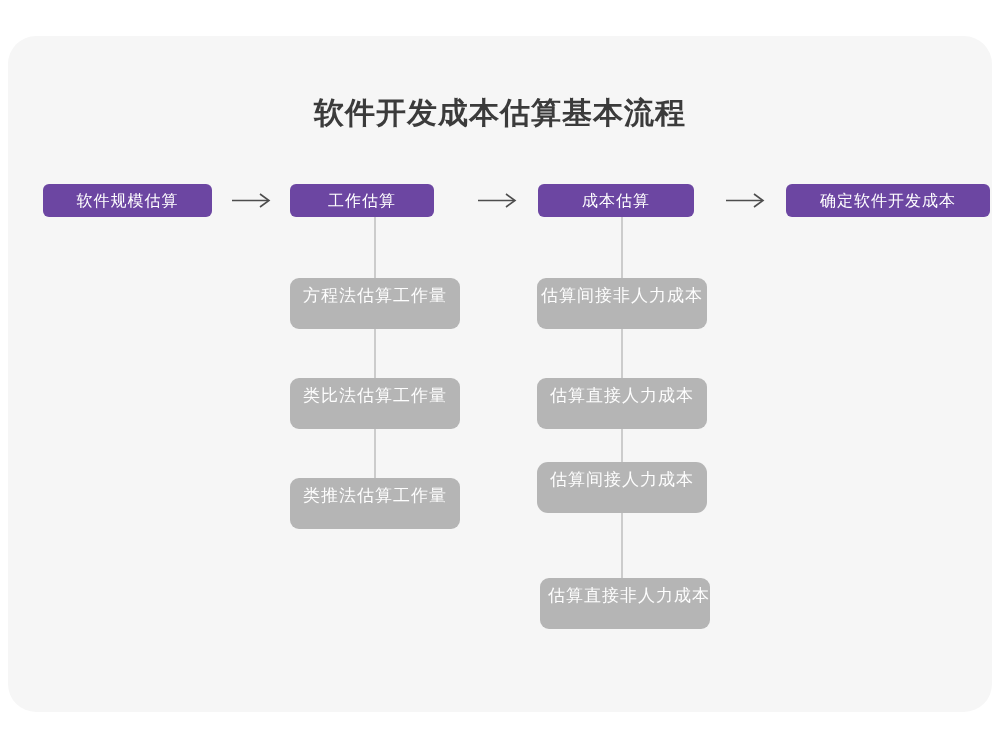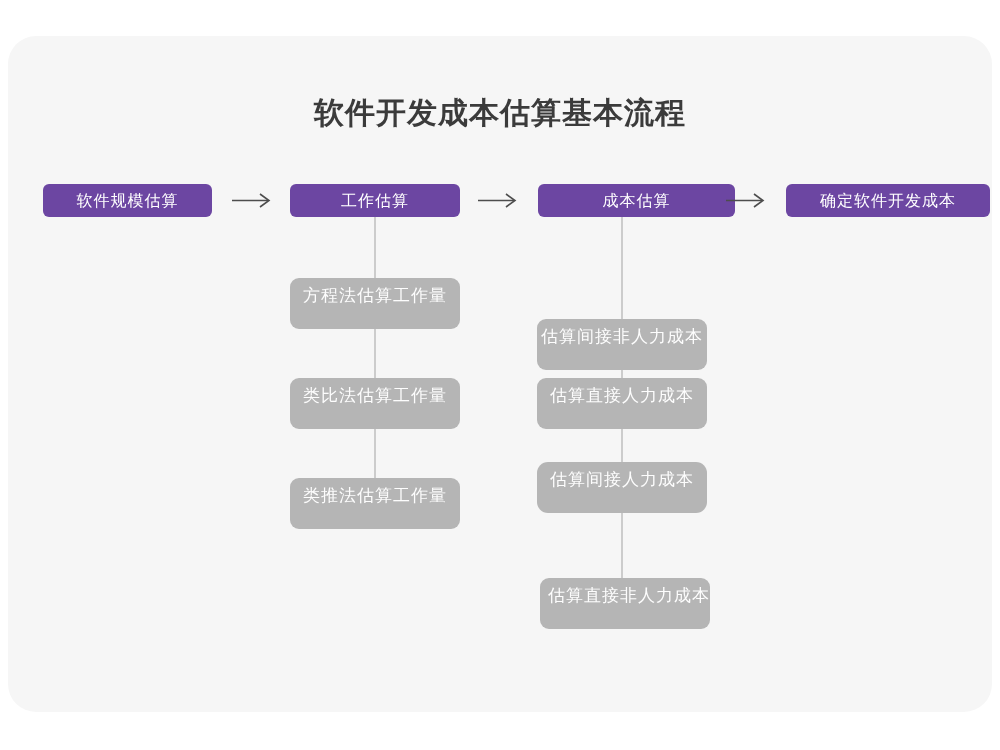--- a/index.html
+++ b/index.html
@@ -76,7 +76,7 @@
 <div class="vline" style="left:621px; top:217px; height:381px;"></div>
 
 <div class="pbox" style="left:43px; width:169px;">软件规模估算</div>
-<div class="pbox" style="left:290px; width:170px;">工作估算</div>
+<div class="pbox" style="left:290px; width:144px;">工作估算</div>
 <div class="pbox" style="left:538px; width:197px;">成本估算</div>
 <div class="pbox" style="left:786px; width:204px;">确定软件开发成本</div>
 

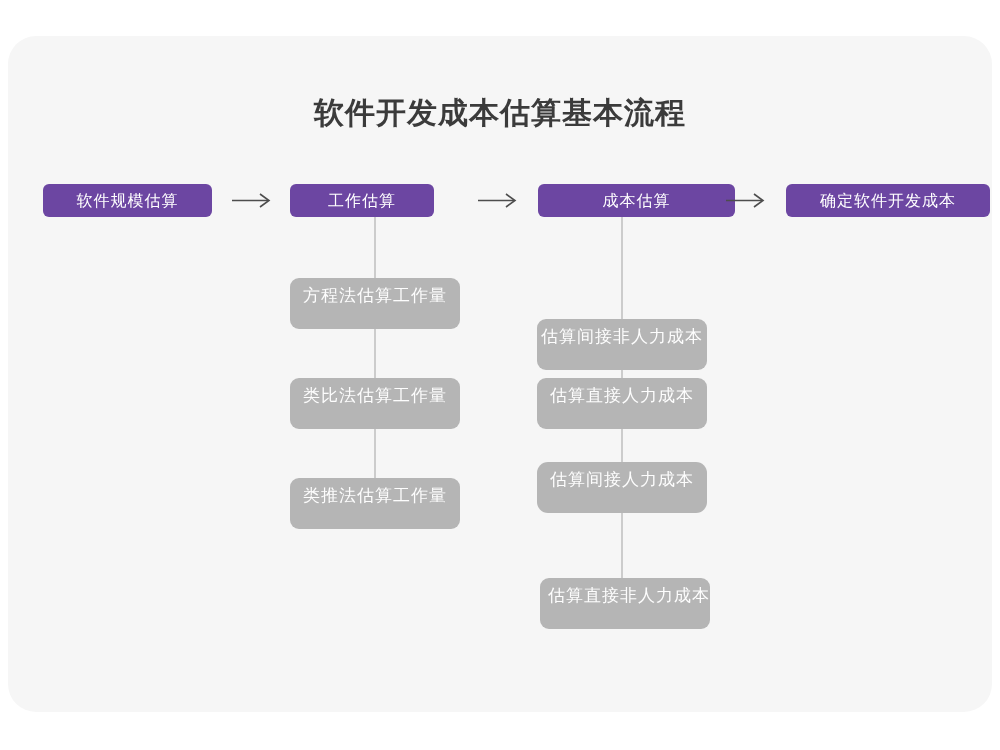--- a/index.html
+++ b/index.html
@@ -77,7 +77,7 @@
 
 <div class="pbox" style="left:43px; width:169px;">软件规模估算</div>
 <div class="pbox" style="left:290px; width:144px;">工作估算</div>
-<div class="pbox" style="left:538px; width:197px;">成本估算</div>
+<div class="pbox" style="left:538px; width:156px;">成本估算</div>
 <div class="pbox" style="left:786px; width:204px;">确定软件开发成本</div>
 
 <div class="arrow" style="left:226px;">

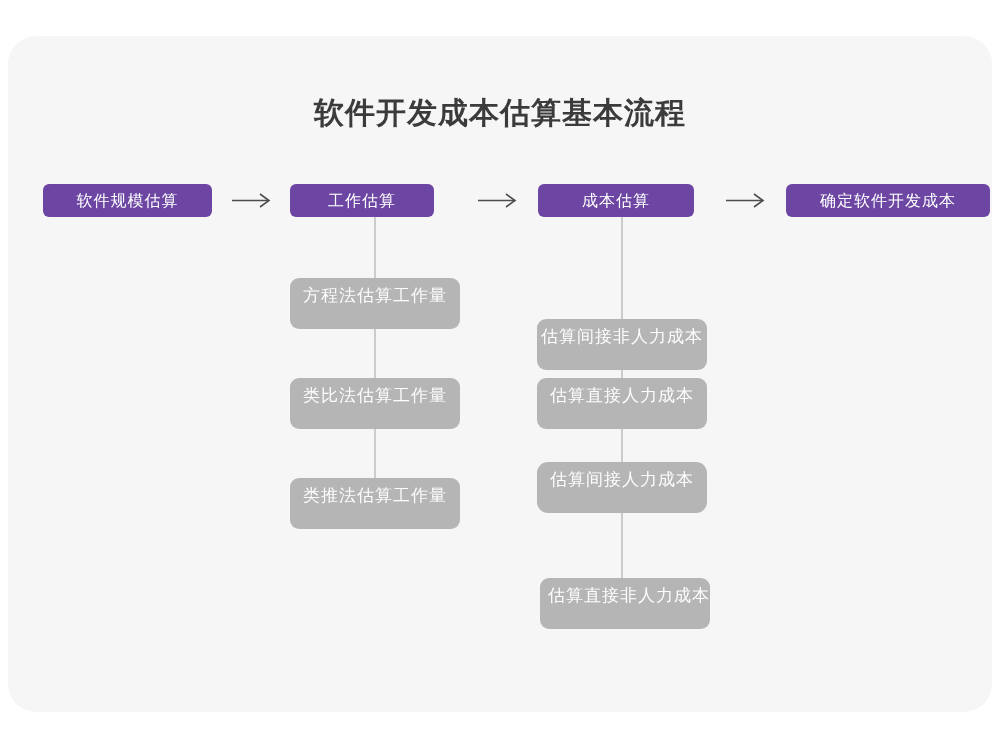--- a/index.html
+++ b/index.html
@@ -103,7 +103,7 @@
 <div class="gbox" style="left:290px; top:378px;">类比法估算工作量</div>
 <div class="gbox" style="left:290px; top:478px;">类推法估算工作量</div>
 
-<div class="gbox" style="left:537px; top:278px;margin-top:41px;">估算间接非人力成本</div>
+<div class="gbox" style="left:537px; top:278px;">估算间接非人力成本</div>
 <div class="gbox" style="left:537px; top:378px;">估算直接人力成本</div>
 <div class="gbox" style="left:537px; top:462px;border-radius:11px;">估算间接人力成本</div>
 <div class="gbox" style="left:540px; top:578px;padding-left:8px;">估算直接非人力成本</div>

